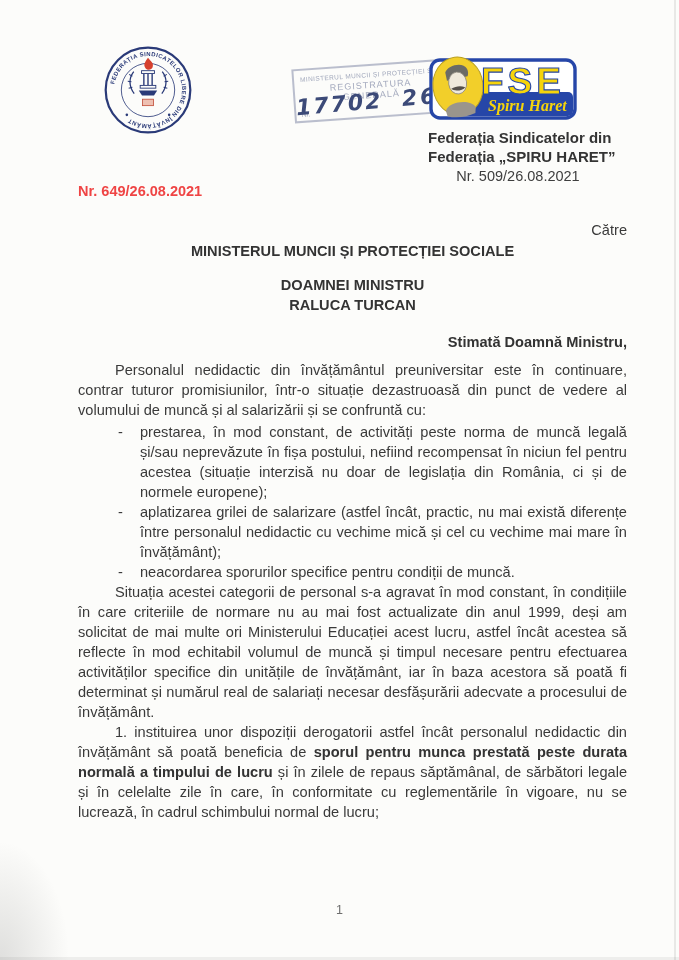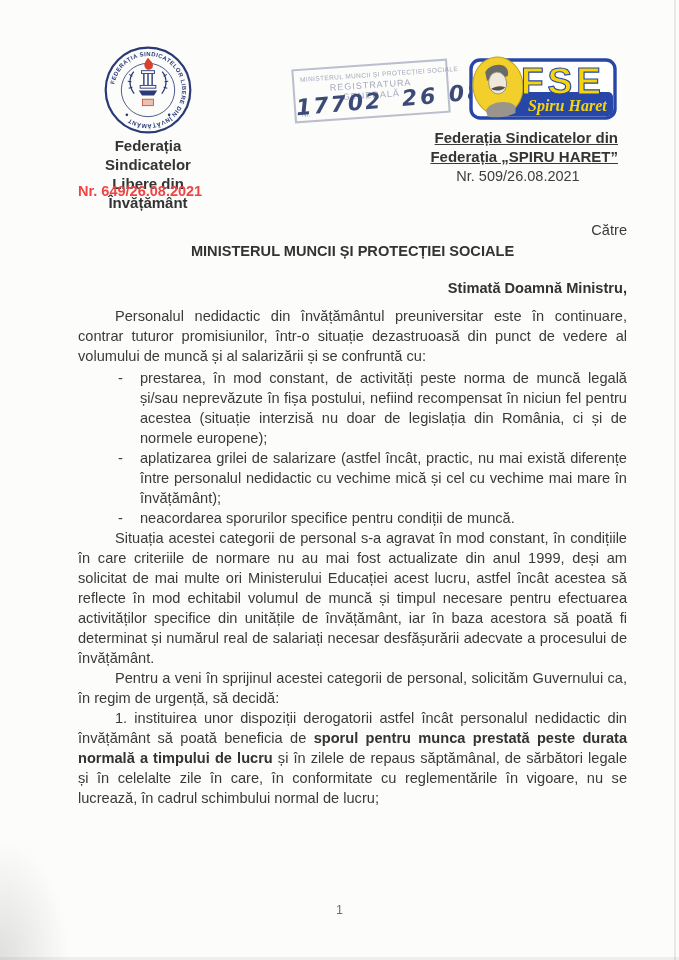--- a/index.html
+++ b/index.html
@@ -18,7 +18,7 @@
   
   .org-left{position:absolute;left:72px;top:44px;width:152px;text-align:center;}
   .org-left svg{display:block;margin:0 auto;}
-  .org-right{position:absolute;left:428px;top:52px;width:190px;text-align:right;text-decoration:underline;}
+  .org-right{position:absolute;left:428px;top:52px;width:190px;text-align:left;}
   .org-name{font-size:15px;font-weight:700;line-height:19px;color:#343434;}
   .org-right .org-name{}
   .reg-left{position:absolute;left:78px;top:183px;font-size:14.5px;color:#ef4444;font-weight:bold;}

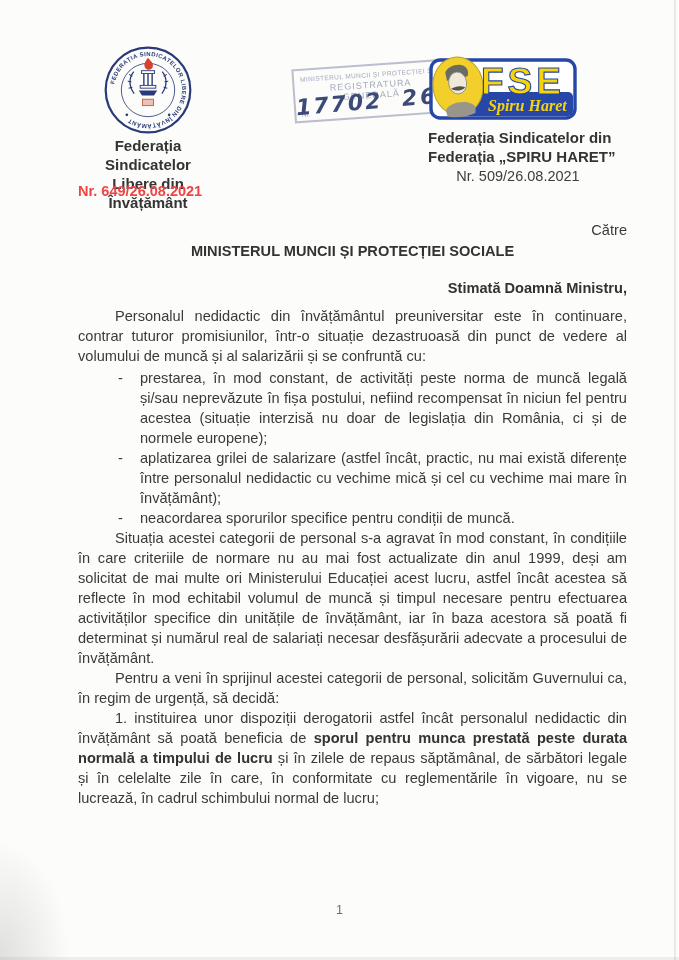--- a/index.html
+++ b/index.html
@@ -90,10 +90,6 @@
     <circle cx="27" cy="77" r="1.4" fill="#2a3a78"></circle>
     <circle cx="73" cy="77" r="1.4" fill="#2a3a78"></circle>
   </svg>
-  <div class="org-name">
-    <div>Federația Sindicatelor</div>
-    <div>Libere din Învățământ</div>
-  </div>
 </div>
 <div class="reg-left">Nr. 649/26.08.2021</div>
 

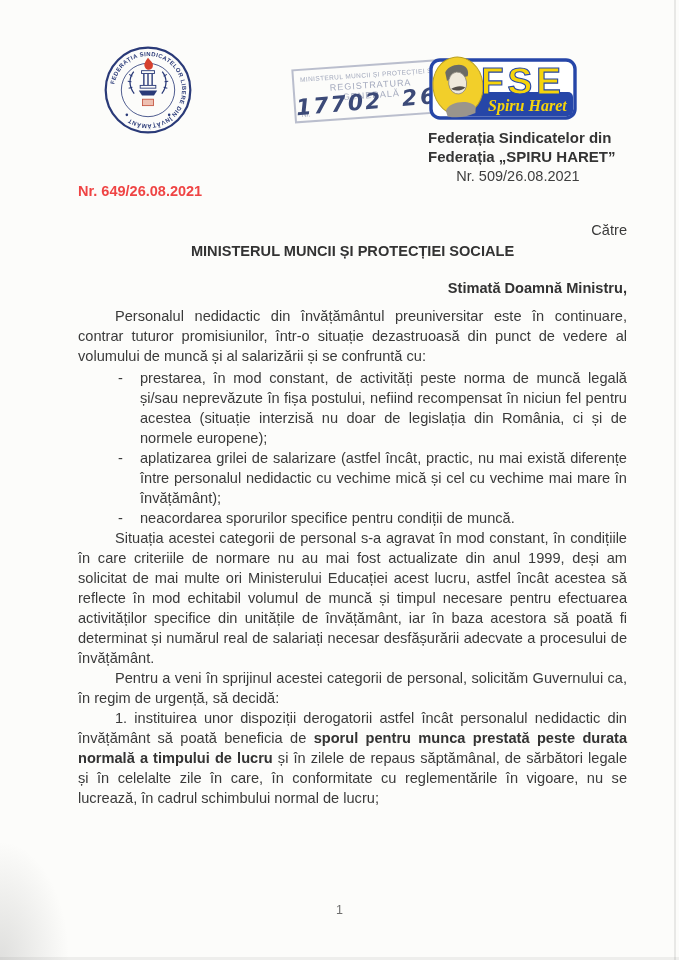--- a/index.html
+++ b/index.html
@@ -128,6 +128,10 @@
 <main class="letter-body">
   <p class="catre">Către</p>
   <p class="ministry">MINISTERUL MUNCII ȘI PROTECȚIEI SOCIALE</p>
+  <div class="addressee">
+    <div>DOAMNEI MINISTRU</div>
+    <div>RALUCA TURCAN</div>
+  </div>
   <p class="salutation">Stimată Doamnă Ministru,</p>
 
   <p class="para p2">Personalul nedidactic din învățământul preuniversitar este în continuare, contrar tuturor promisiunilor, într-o situație dezastruoasă din punct de vedere al volumului de muncă și al salarizării și se confruntă cu:</p>

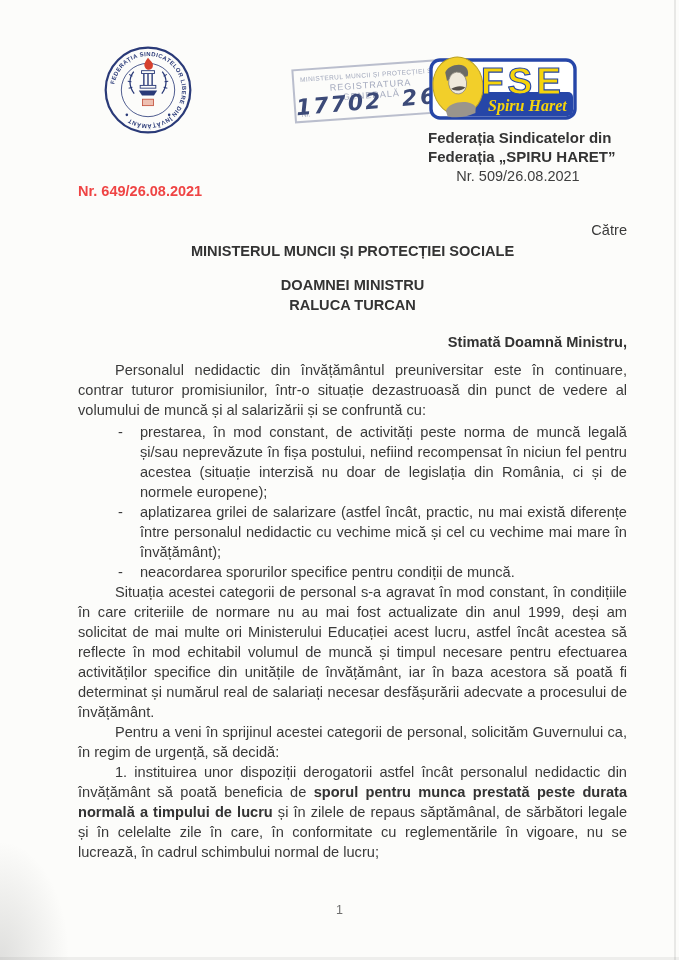--- a/index.html
+++ b/index.html
@@ -152,7 +152,6 @@
   </ul>
 
   <p class="para">Situația acestei categorii de personal s-a agravat în mod constant, în condițiile în care criteriile de normare nu au mai fost actualizate din anul 1999, deși am solicitat de mai multe ori Ministerului Educației acest lucru, astfel încât acestea să reflecte în mod echitabil volumul de muncă și timpul necesare pentru efectuarea activităților specifice din unitățile de învățământ, iar în baza acestora să poată fi determinat și numărul real de salariați necesar desfășurării adecvate a procesului de învățământ.</p>
-  <p class="para">Pentru a veni în sprijinul acestei categorii de personal, solicităm Guvernului ca, în regim de urgență, să decidă:</p>
   <p class="para"><span>1. instituirea unor dispoziții derogatorii astfel încât personalul nedidactic din învățământ să poată beneficia de </span><span class="bold-inline">sporul pentru munca prestată peste durata normală a timpului de lucru</span><span> și în zilele de repaus săptămânal, de sărbători legale și în celelalte zile în care, în conformitate cu reglementările în vigoare, nu se lucrează, în cadrul schimbului normal de lucru;</span></p>
 </main>
 

